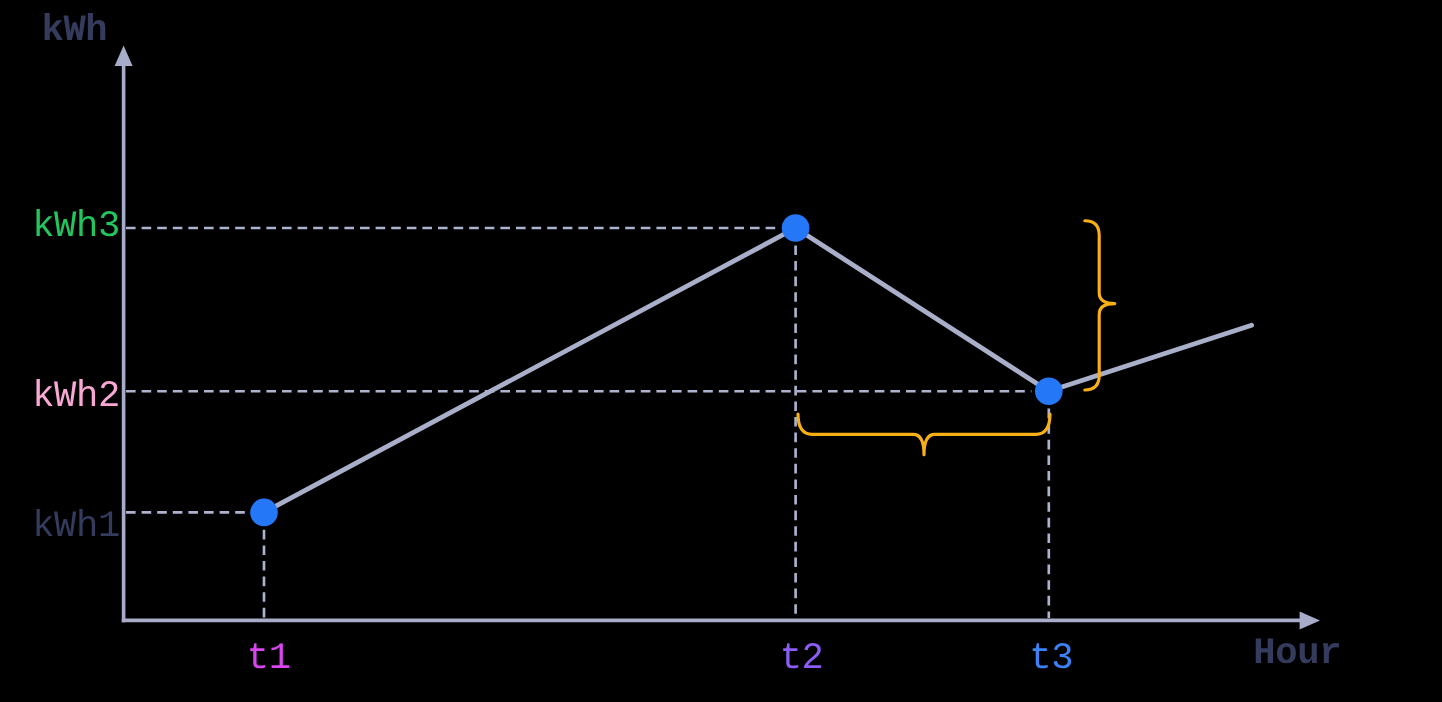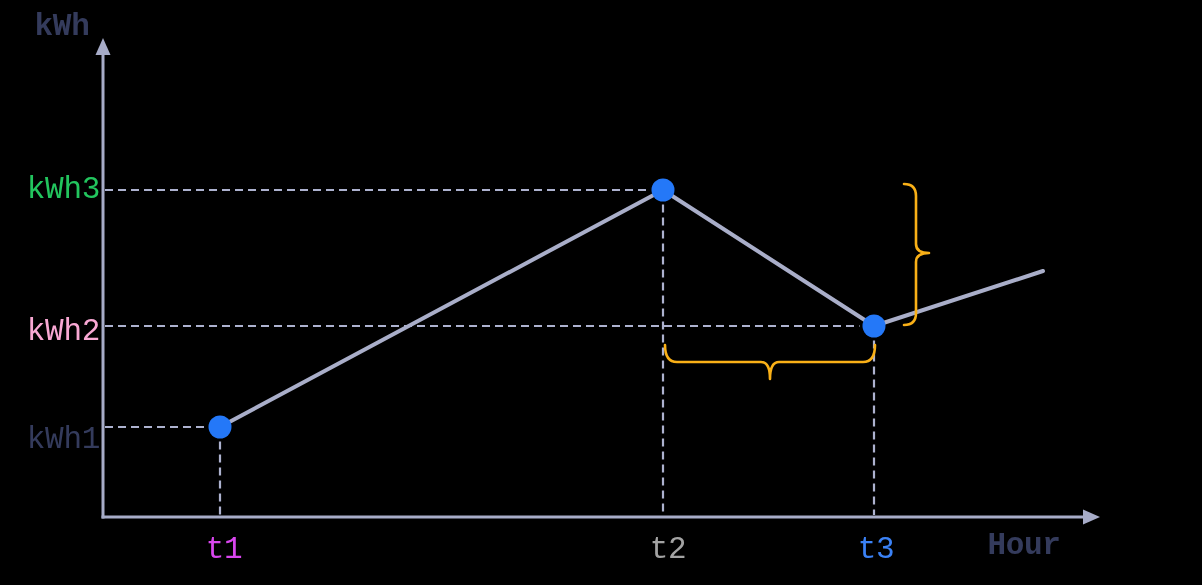--- a/index.html
+++ b/index.html
@@ -48,7 +48,7 @@
   <div class="lbl right" style="left: 100px; top: 426px; color: rgb(52, 59, 92); margin-top: 13px;">kWh1</div>
 
   <div class="lbl center" style="left: 224px; top: 549px; color: #d946ef;">t1</div>
-  <div class="lbl center" style="left: 668px; top: 549px; color: #a3a3a3;">t2</div>
+  <div class="lbl center" style="left: 668px; top: 549px; color: #8b5cf6;">t2</div>
   <div class="lbl center" style="left: 876px; top: 549px; color: #3b82f6;">t3</div>
 </div>
 

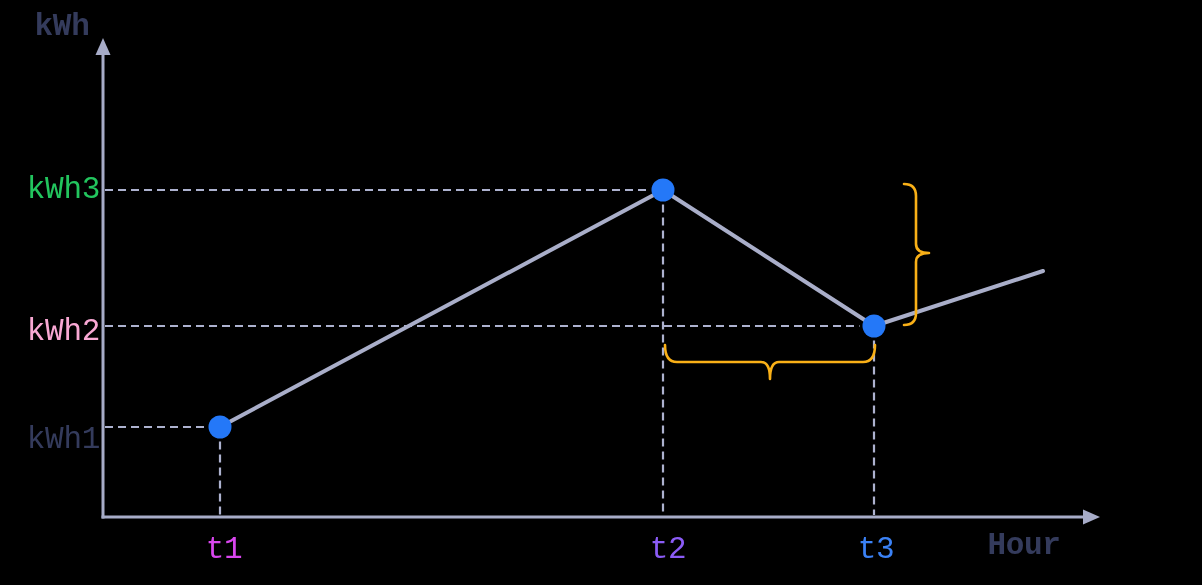--- a/index.html
+++ b/index.html
@@ -41,7 +41,7 @@
     </svg>
 
   <div class="lbl center title" style="left: 62px; top: 26px; color: rgb(52, 59, 92);">kWh</div>
-  <div class="lbl center title" style="left: 1024px; top: 545px; color: rgb(52, 59, 92);">Hour</div>
+  <div class="lbl center title" style="left: 1081px; top: 545px; color: rgb(52, 59, 92);">Hour</div>
 
   <div class="lbl right" style="left: 100px; top: 189px; color: #22c55e;">kWh3</div>
   <div class="lbl right" style="left: 100px; top: 331px; color: #f9a8d4;">kWh2</div>

